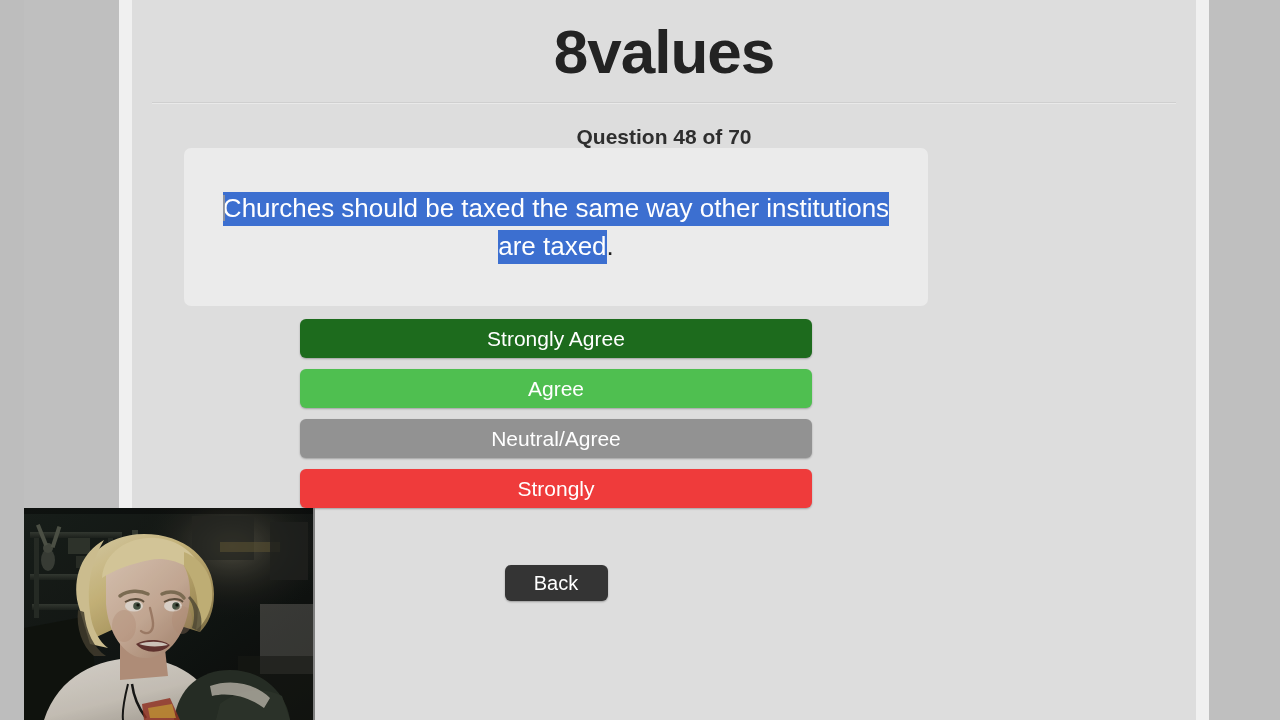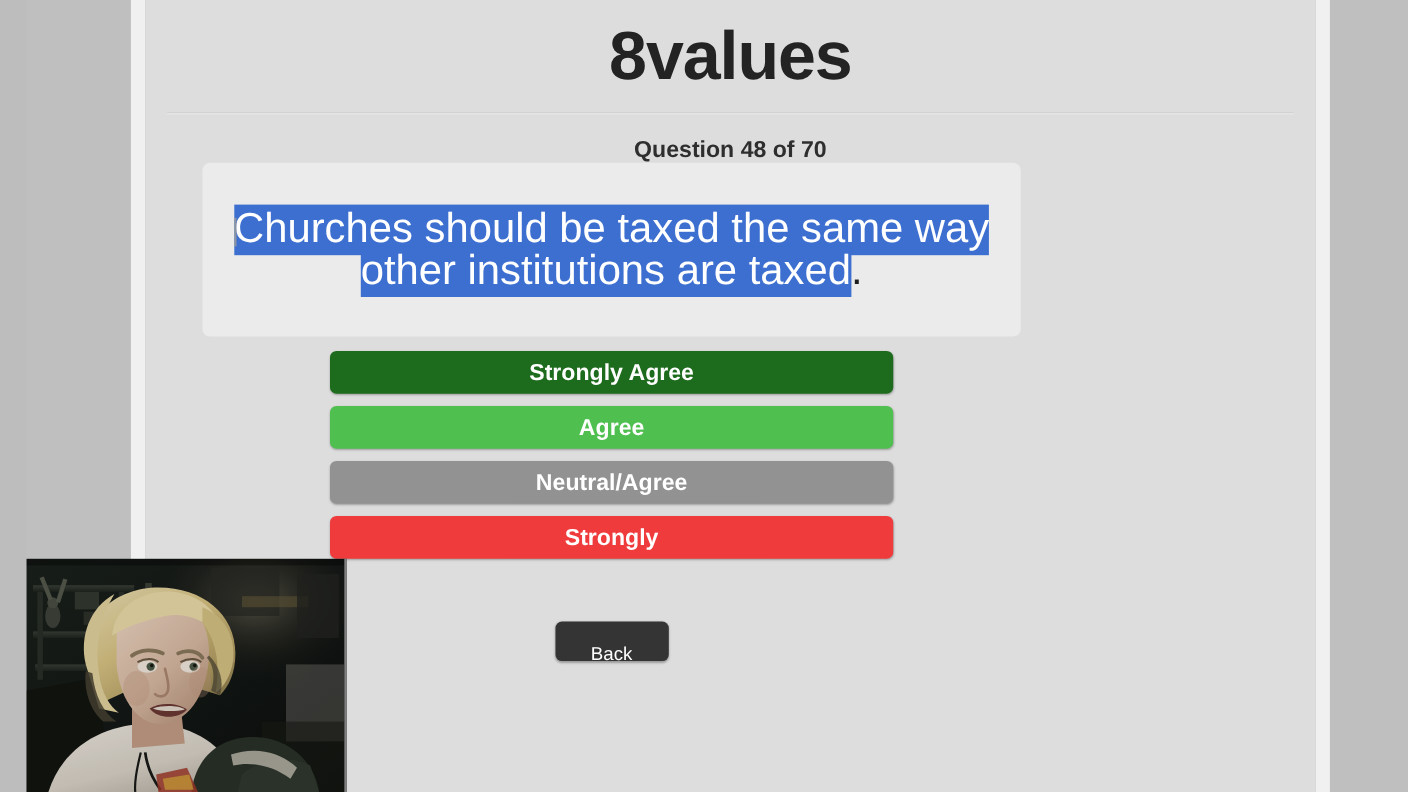--- a/index.html
+++ b/index.html
@@ -103,7 +103,7 @@
     margin: 0;
     width: 690px;
     text-align: center;
-    font-size: 38px;
+    font-size: 26px;
     line-height: 38px;
     color: #1d1d1d;
     font-weight: normal;

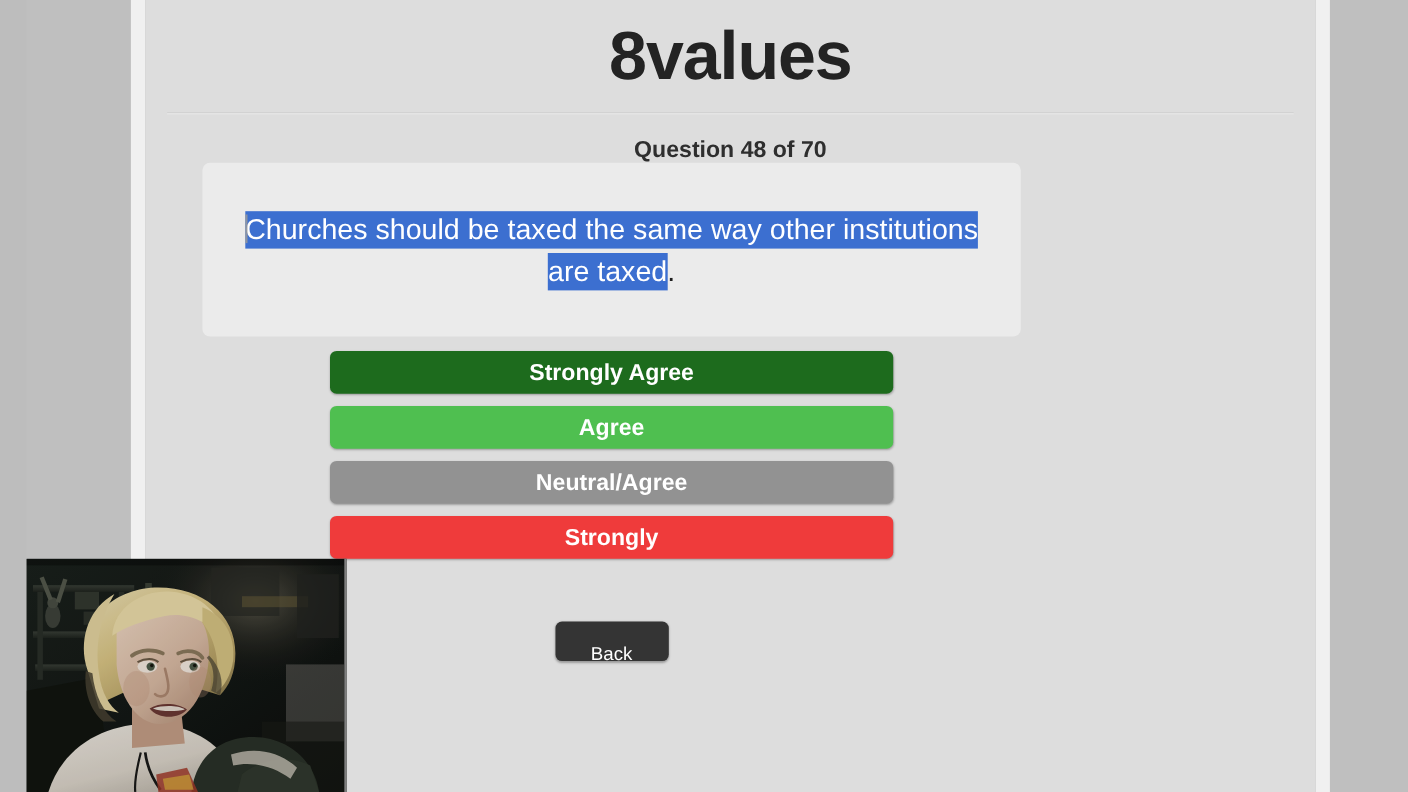--- a/index.html
+++ b/index.html
@@ -151,7 +151,6 @@
     cursor: pointer;
     padding: 0;
     box-shadow: 0 1px 2px rgba(0,0,0,.28);
-    font-weight: bold;
   }
 
   .back-wrap {

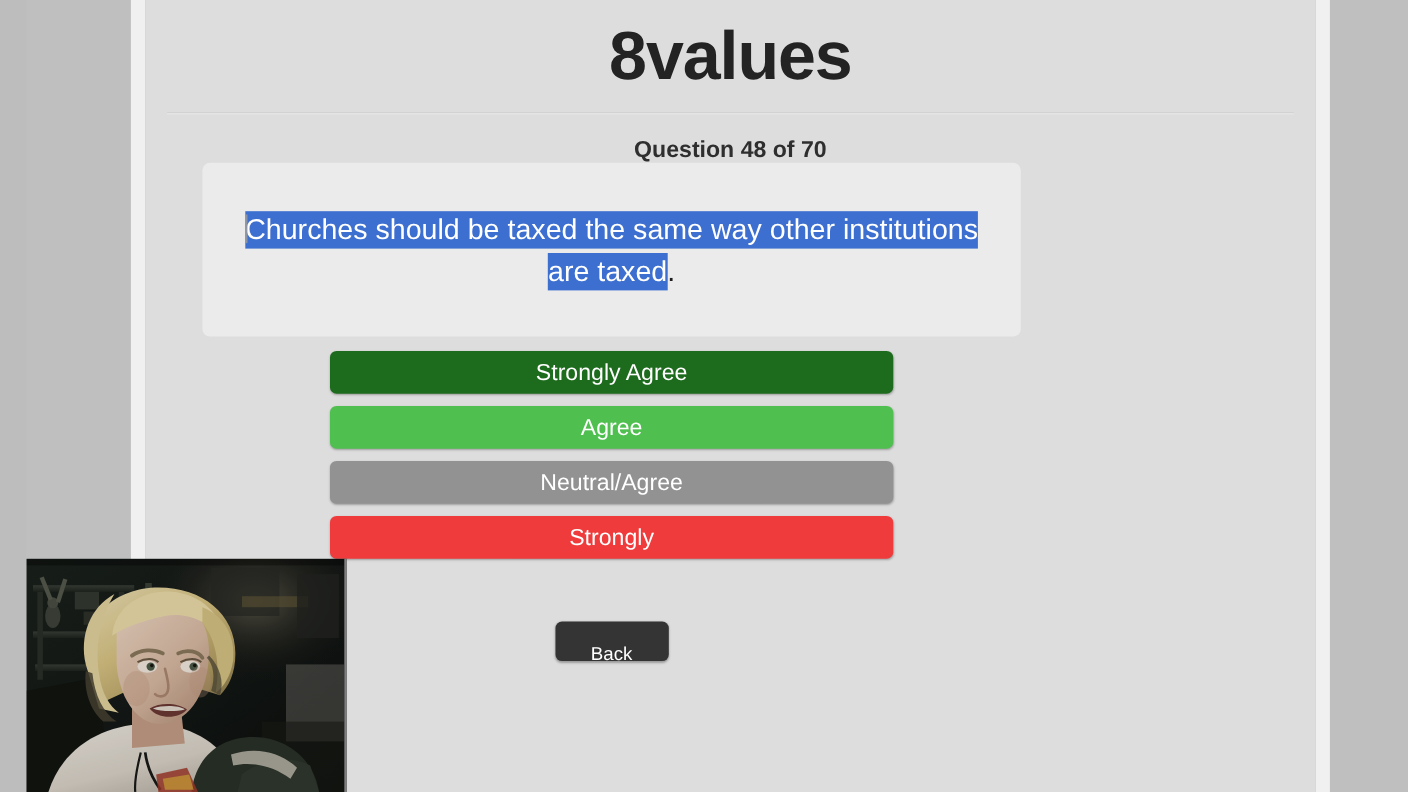--- a/index.html
+++ b/index.html
@@ -171,11 +171,11 @@
     background: #343434;
     color: #ffffff;
     font-family: "Liberation Sans", sans-serif;
-    font-size: 17px;
+    font-size: 20px;
     line-height: 36px;
     text-align: center;
     cursor: pointer;
-    padding: 12px 18px;
+    padding: 0 18px;
     box-shadow: 0 1px 2px rgba(0,0,0,.3);
   }
 

